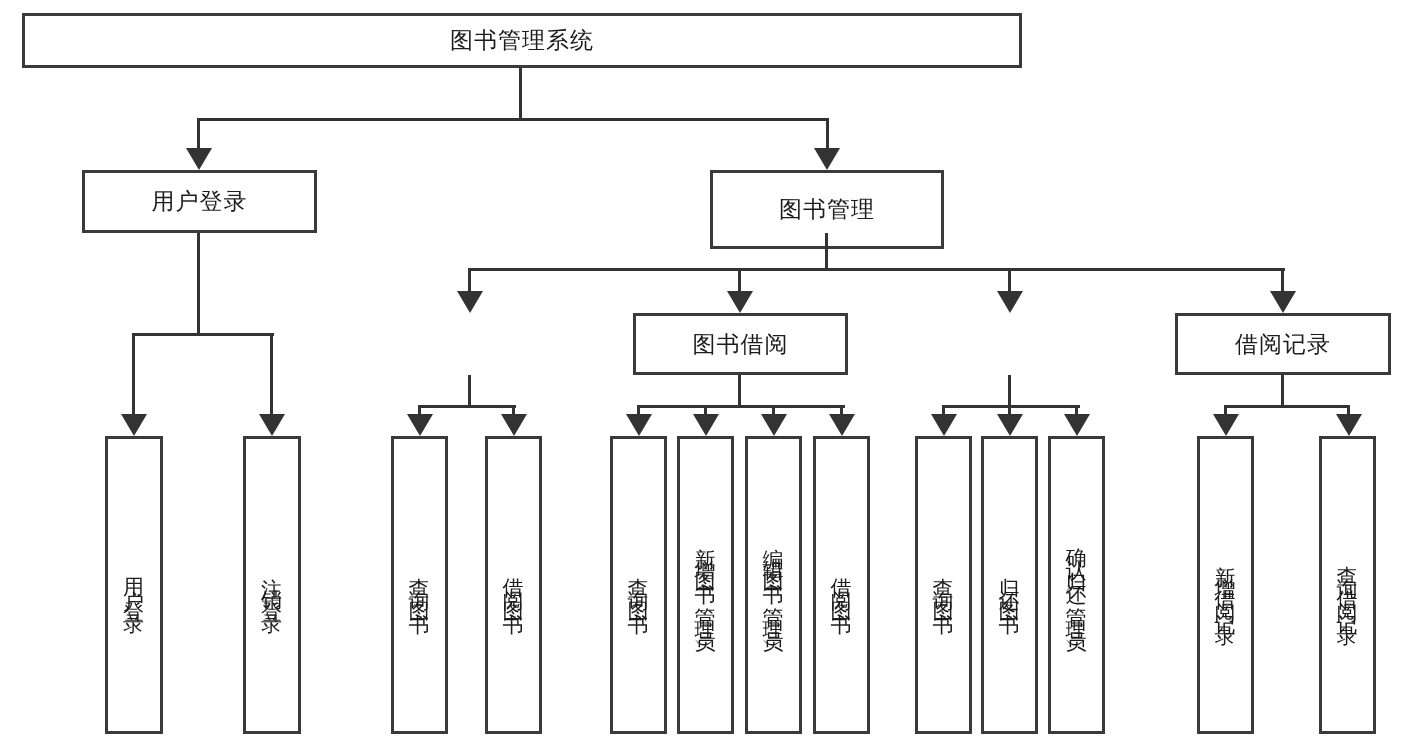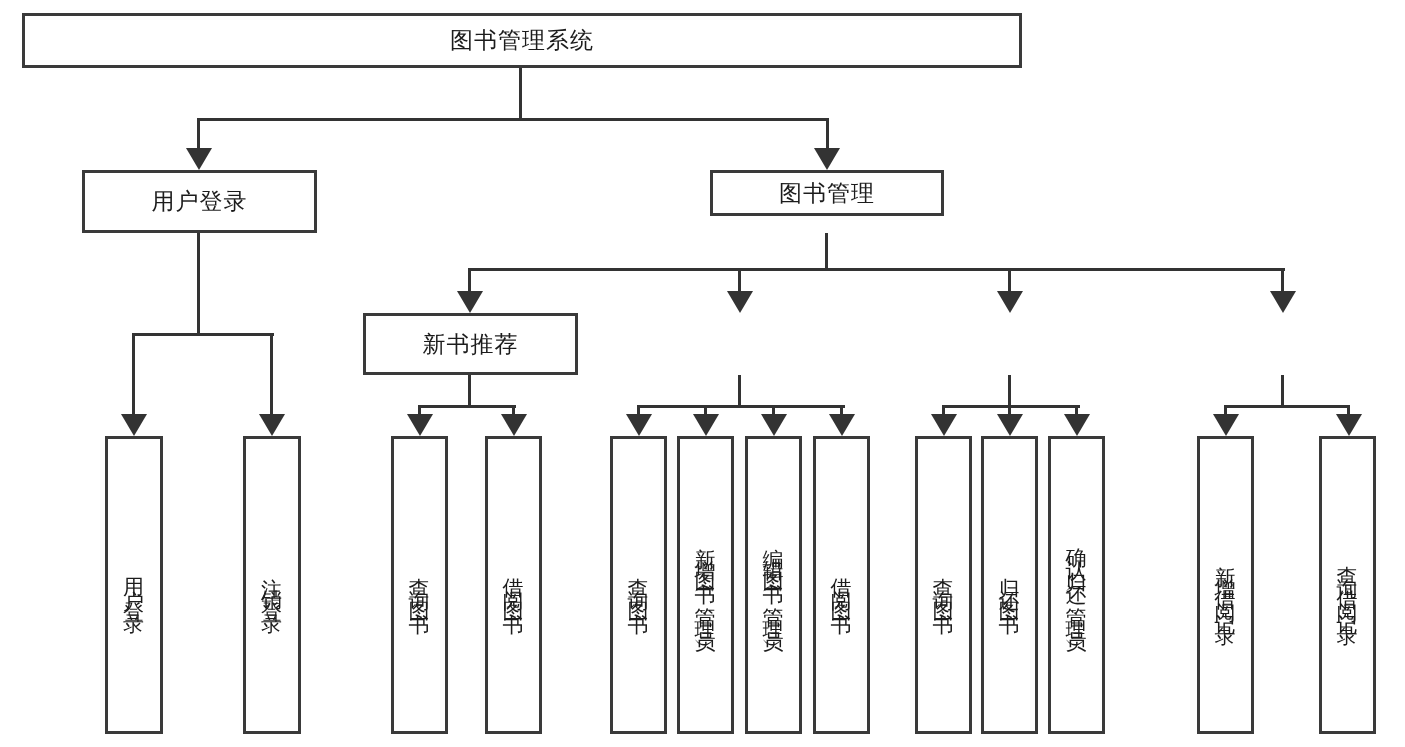--- a/index.html
+++ b/index.html
@@ -47,7 +47,7 @@
   <div class="node" style="left:82px;top:170px;width:235px;height:63px;">
     <span>用户登录</span>
   </div>
-  <div class="node" style="left:710px;top:170px;width:234px;height:46px;">
+  <div class="node" style="left:710px;top:170px;width:234px;height:79px;">
     <span>图书管理</span>
   </div>
 

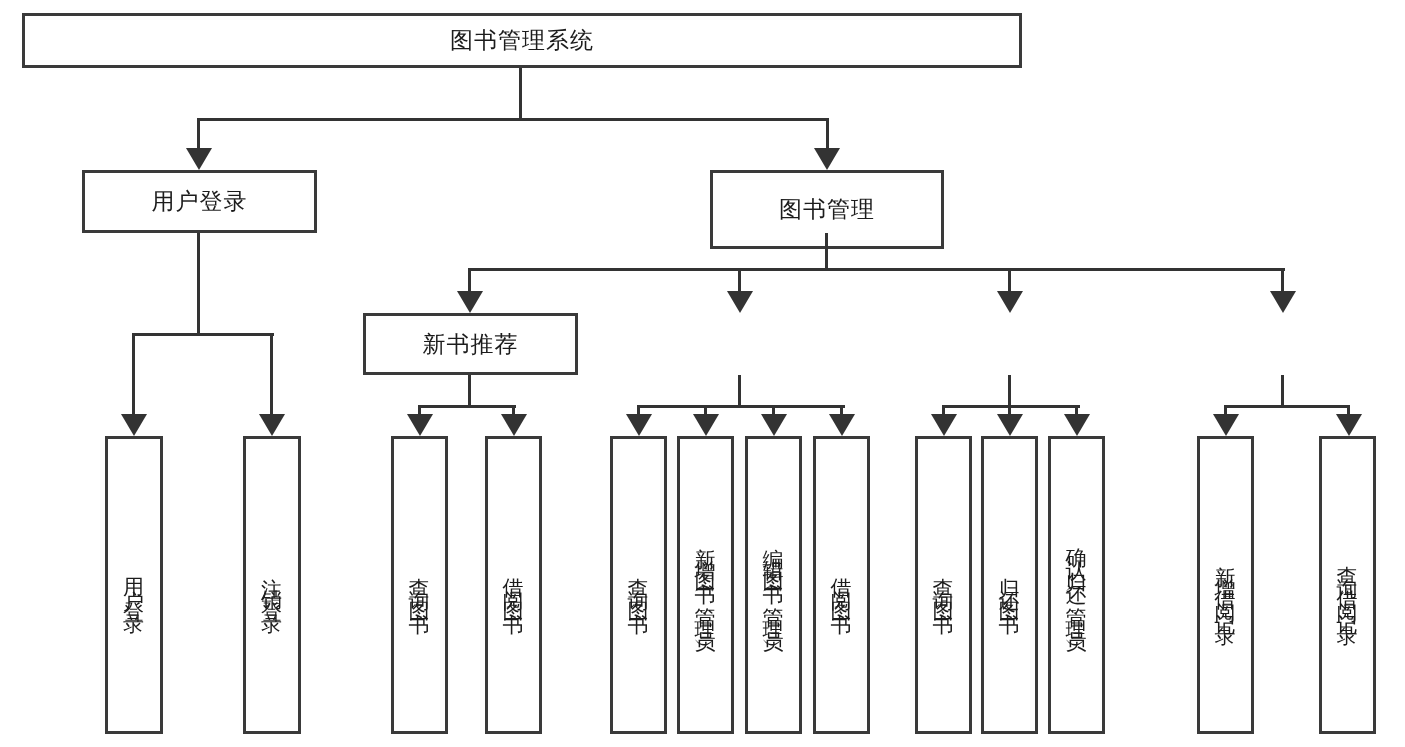--- a/index.html
+++ b/index.html
@@ -69,9 +69,6 @@
   <div class="vline" style="left:1281px;top:271px;height:22px;"></div>
   <div class="arrow" style="left:1270px;top:291px;"></div>
 
-  <div class="node" style="left:363px;top:313px;width:215px;height:62px;">
-    <span>新书推荐</span>
-  </div>
 
   <div class="vline" style="left:468px;top:375px;height:33px;"></div>
   <div class="hline" style="left:418px;top:405px;width:98px;"></div>

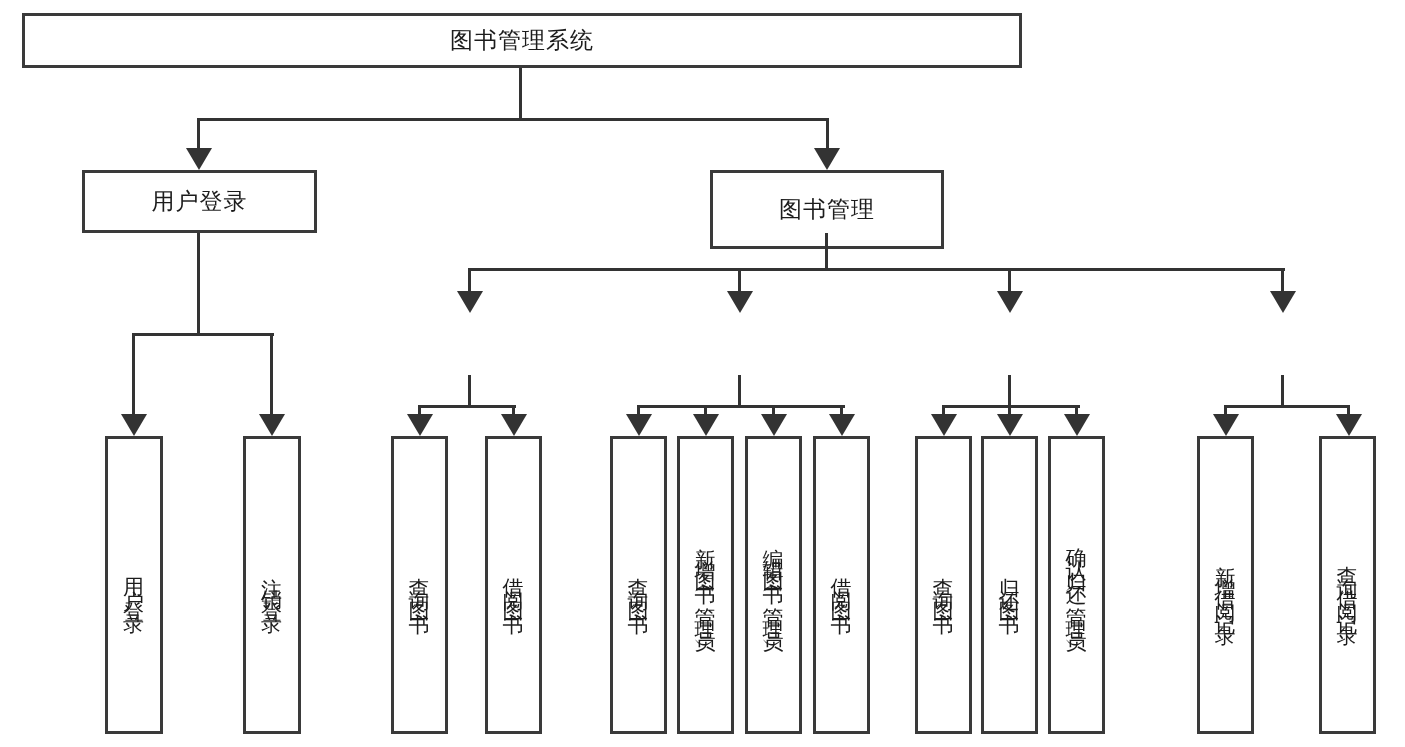--- a/index.html
+++ b/index.html
@@ -69,6 +69,9 @@
   <div class="vline" style="left:1281px;top:271px;height:22px;"></div>
   <div class="arrow" style="left:1270px;top:291px;"></div>
 
+  <div class="node" style="left:633px;top:313px;width:215px;height:62px;">
+    <span>图书借阅</span>
+  </div>
 
   <div class="vline" style="left:468px;top:375px;height:33px;"></div>
   <div class="hline" style="left:418px;top:405px;width:98px;"></div>

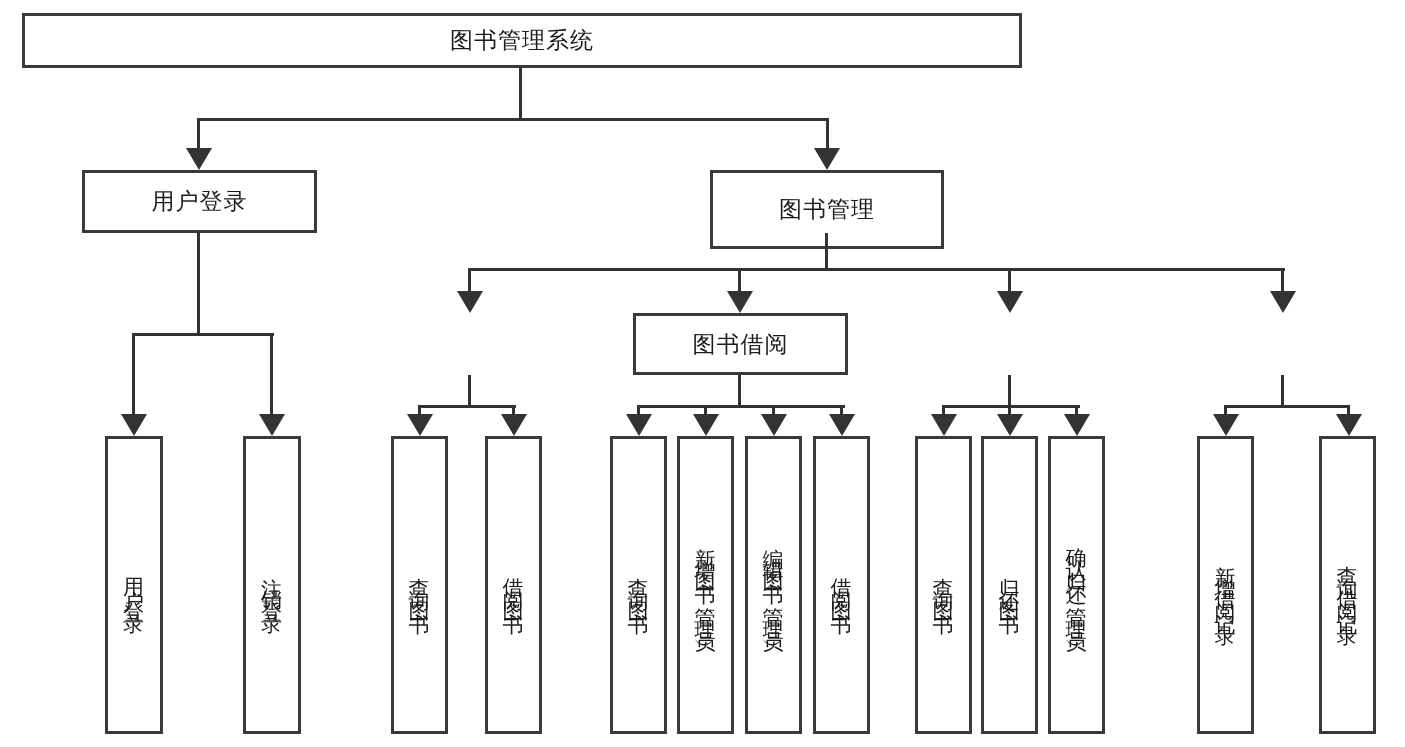--- a/index.html
+++ b/index.html
@@ -71,6 +71,9 @@
 
   <div class="node" style="left:633px;top:313px;width:215px;height:62px;">
     <span>图书借阅</span>
+  </div>
+  <div class="node" style="left:1175px;top:313px;width:216px;height:62px;">
+    <span>借阅记录</span>
   </div>
 
   <div class="vline" style="left:468px;top:375px;height:33px;"></div>

